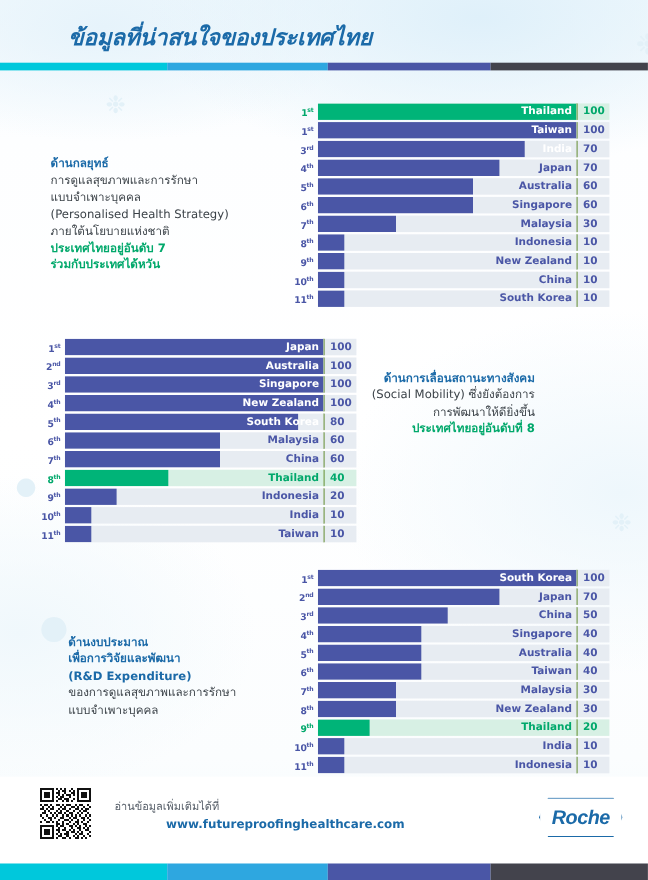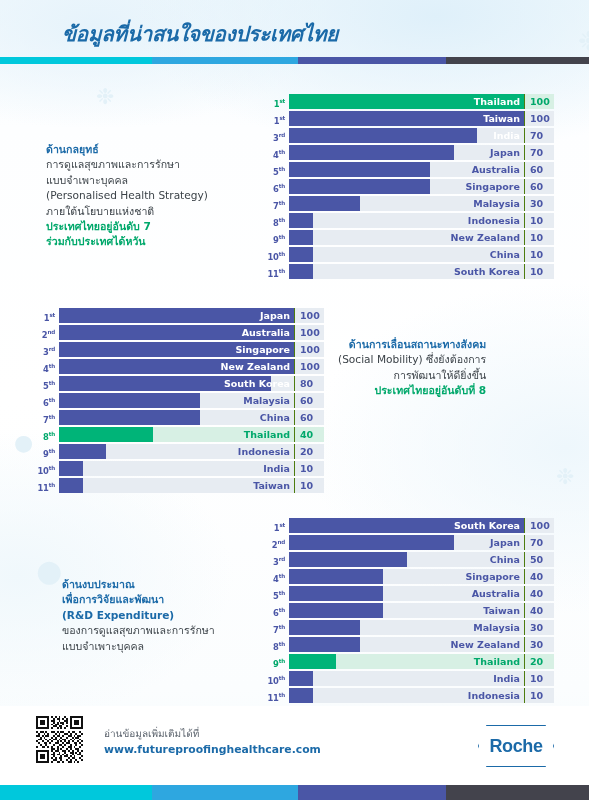--- a/index.html
+++ b/index.html
@@ -157,7 +157,7 @@
   }
   #footer-text .t2 {
     font-size:10.8px; font-weight:bold; color:#1b6aa8;
-    line-height:15px; white-space:nowrap; margin-top:1px;
+    line-height:15px; white-space:nowrap; margin-top:1px;margin-left:47px;
   }
 
   #roche-logo {

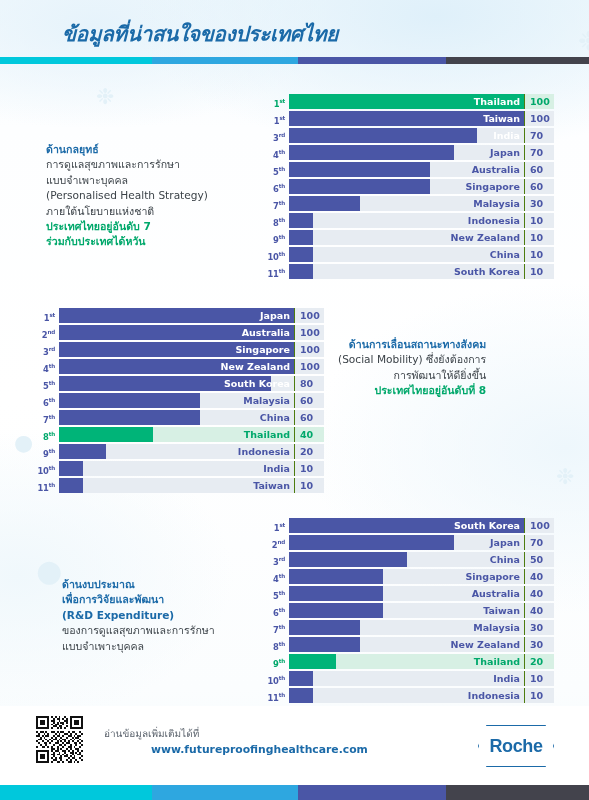--- a/index.html
+++ b/index.html
@@ -161,8 +161,8 @@
   }
 
   #roche-logo {
-    position:absolute; left:478px; top:725px;
-    width:76px; height:42px;
+    position:absolute; left:490px; top:725px;
+    width:76px; height:36px;font-style:italic;
   }
   #roche-logo .hex {
     position:absolute; inset:0;

